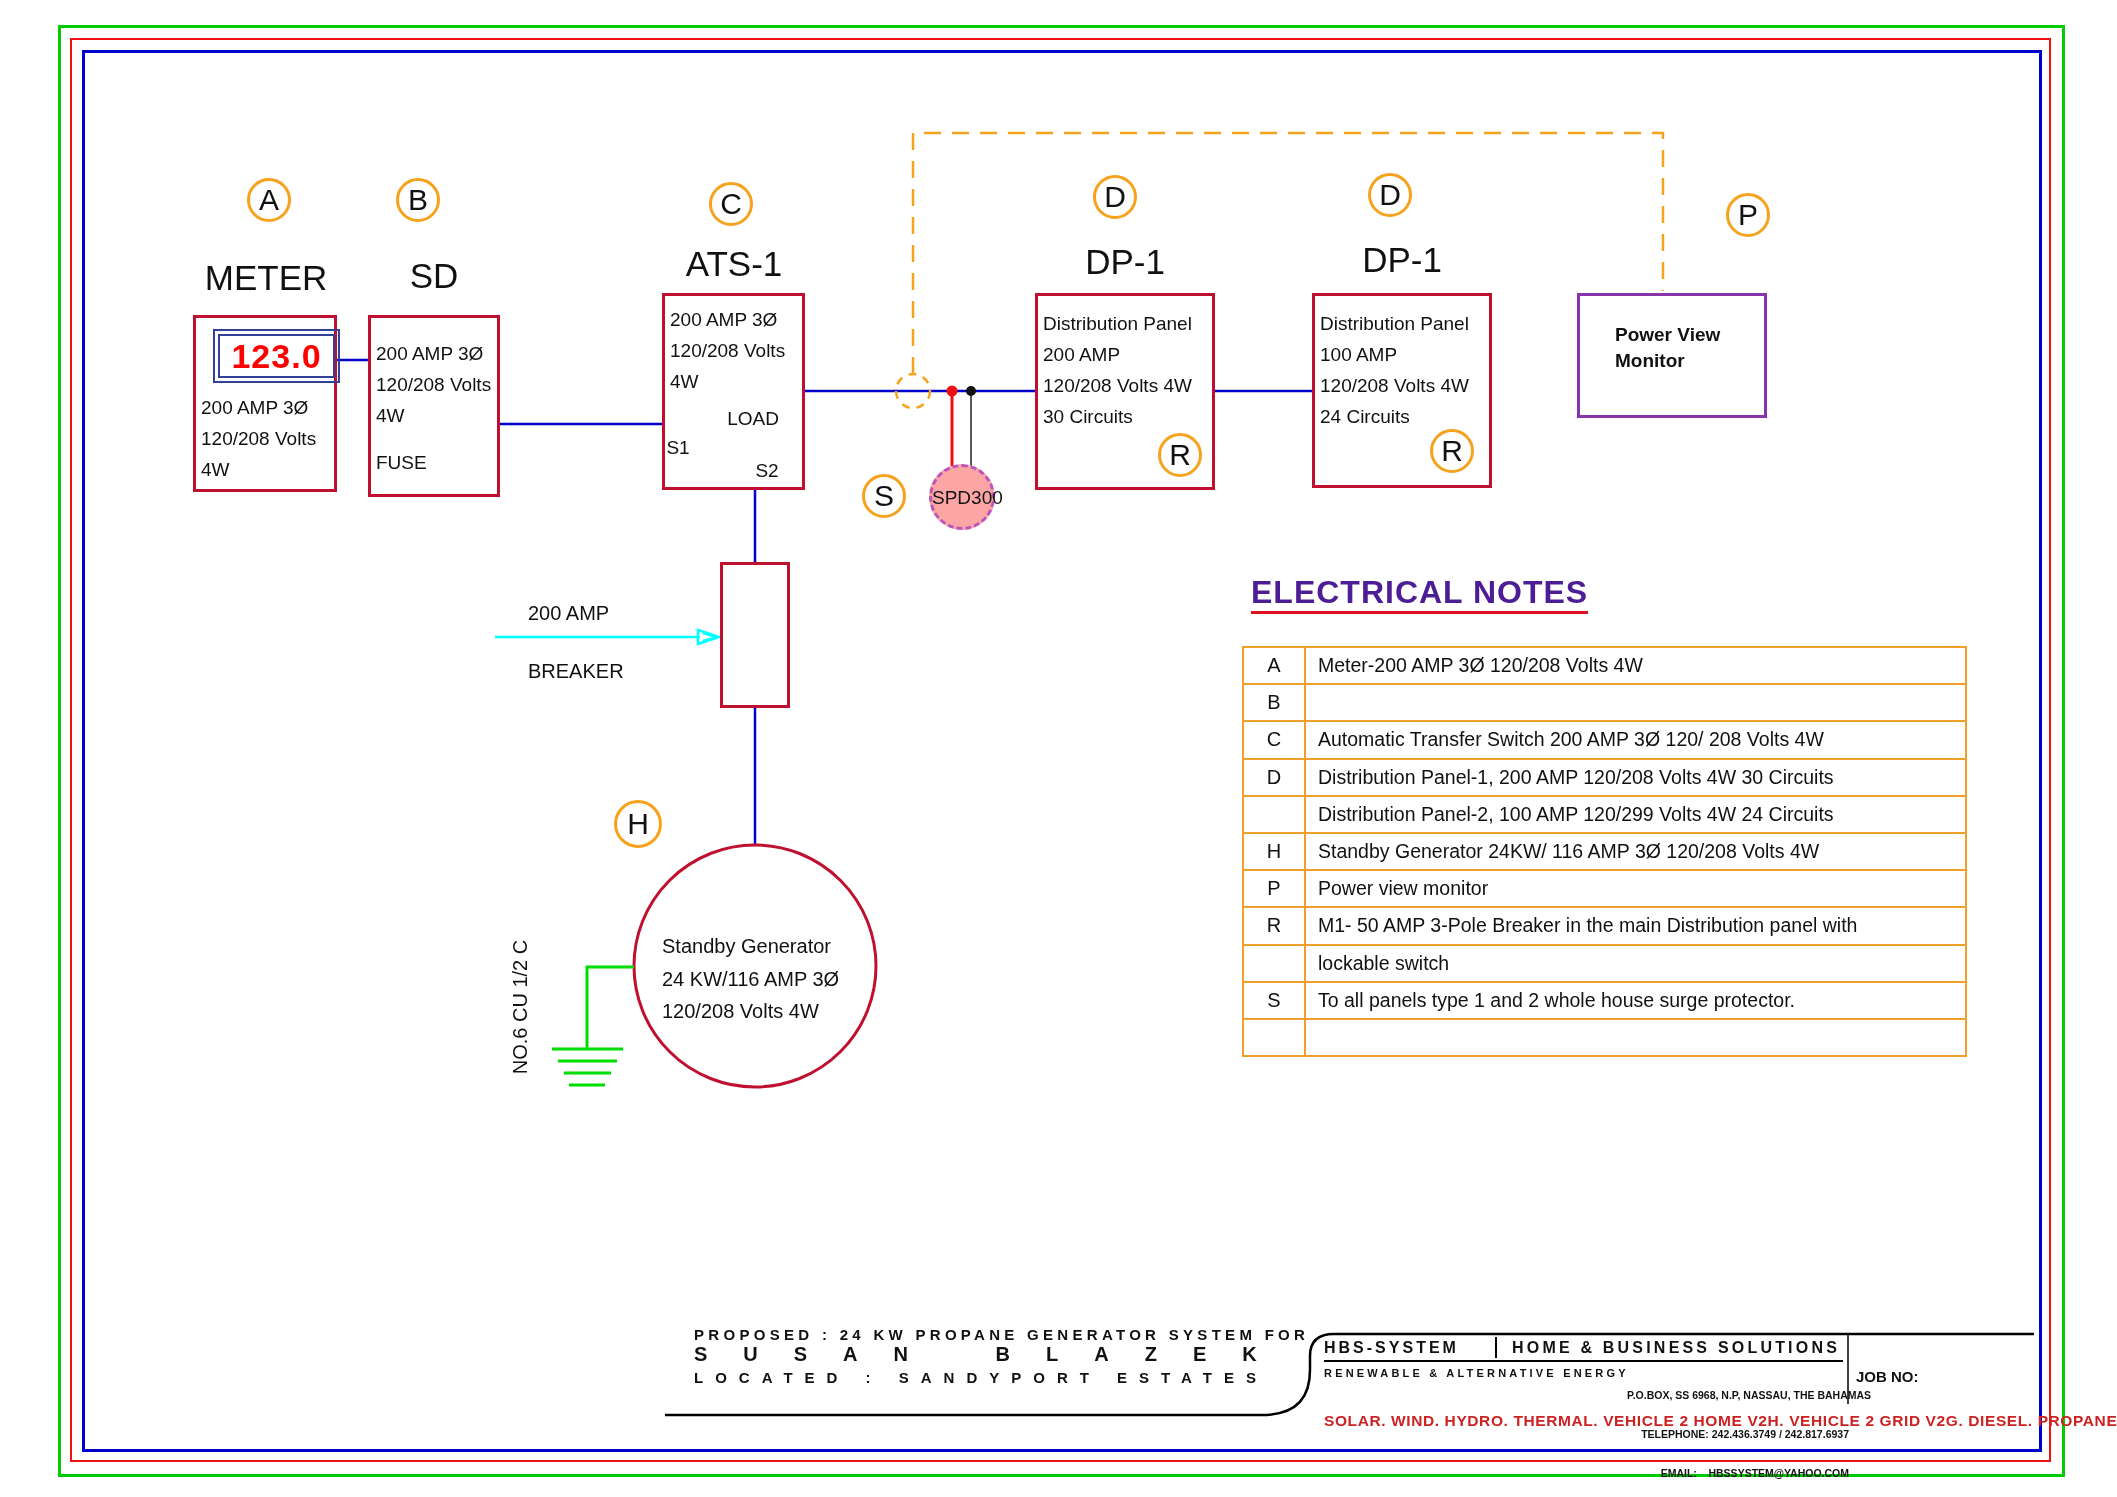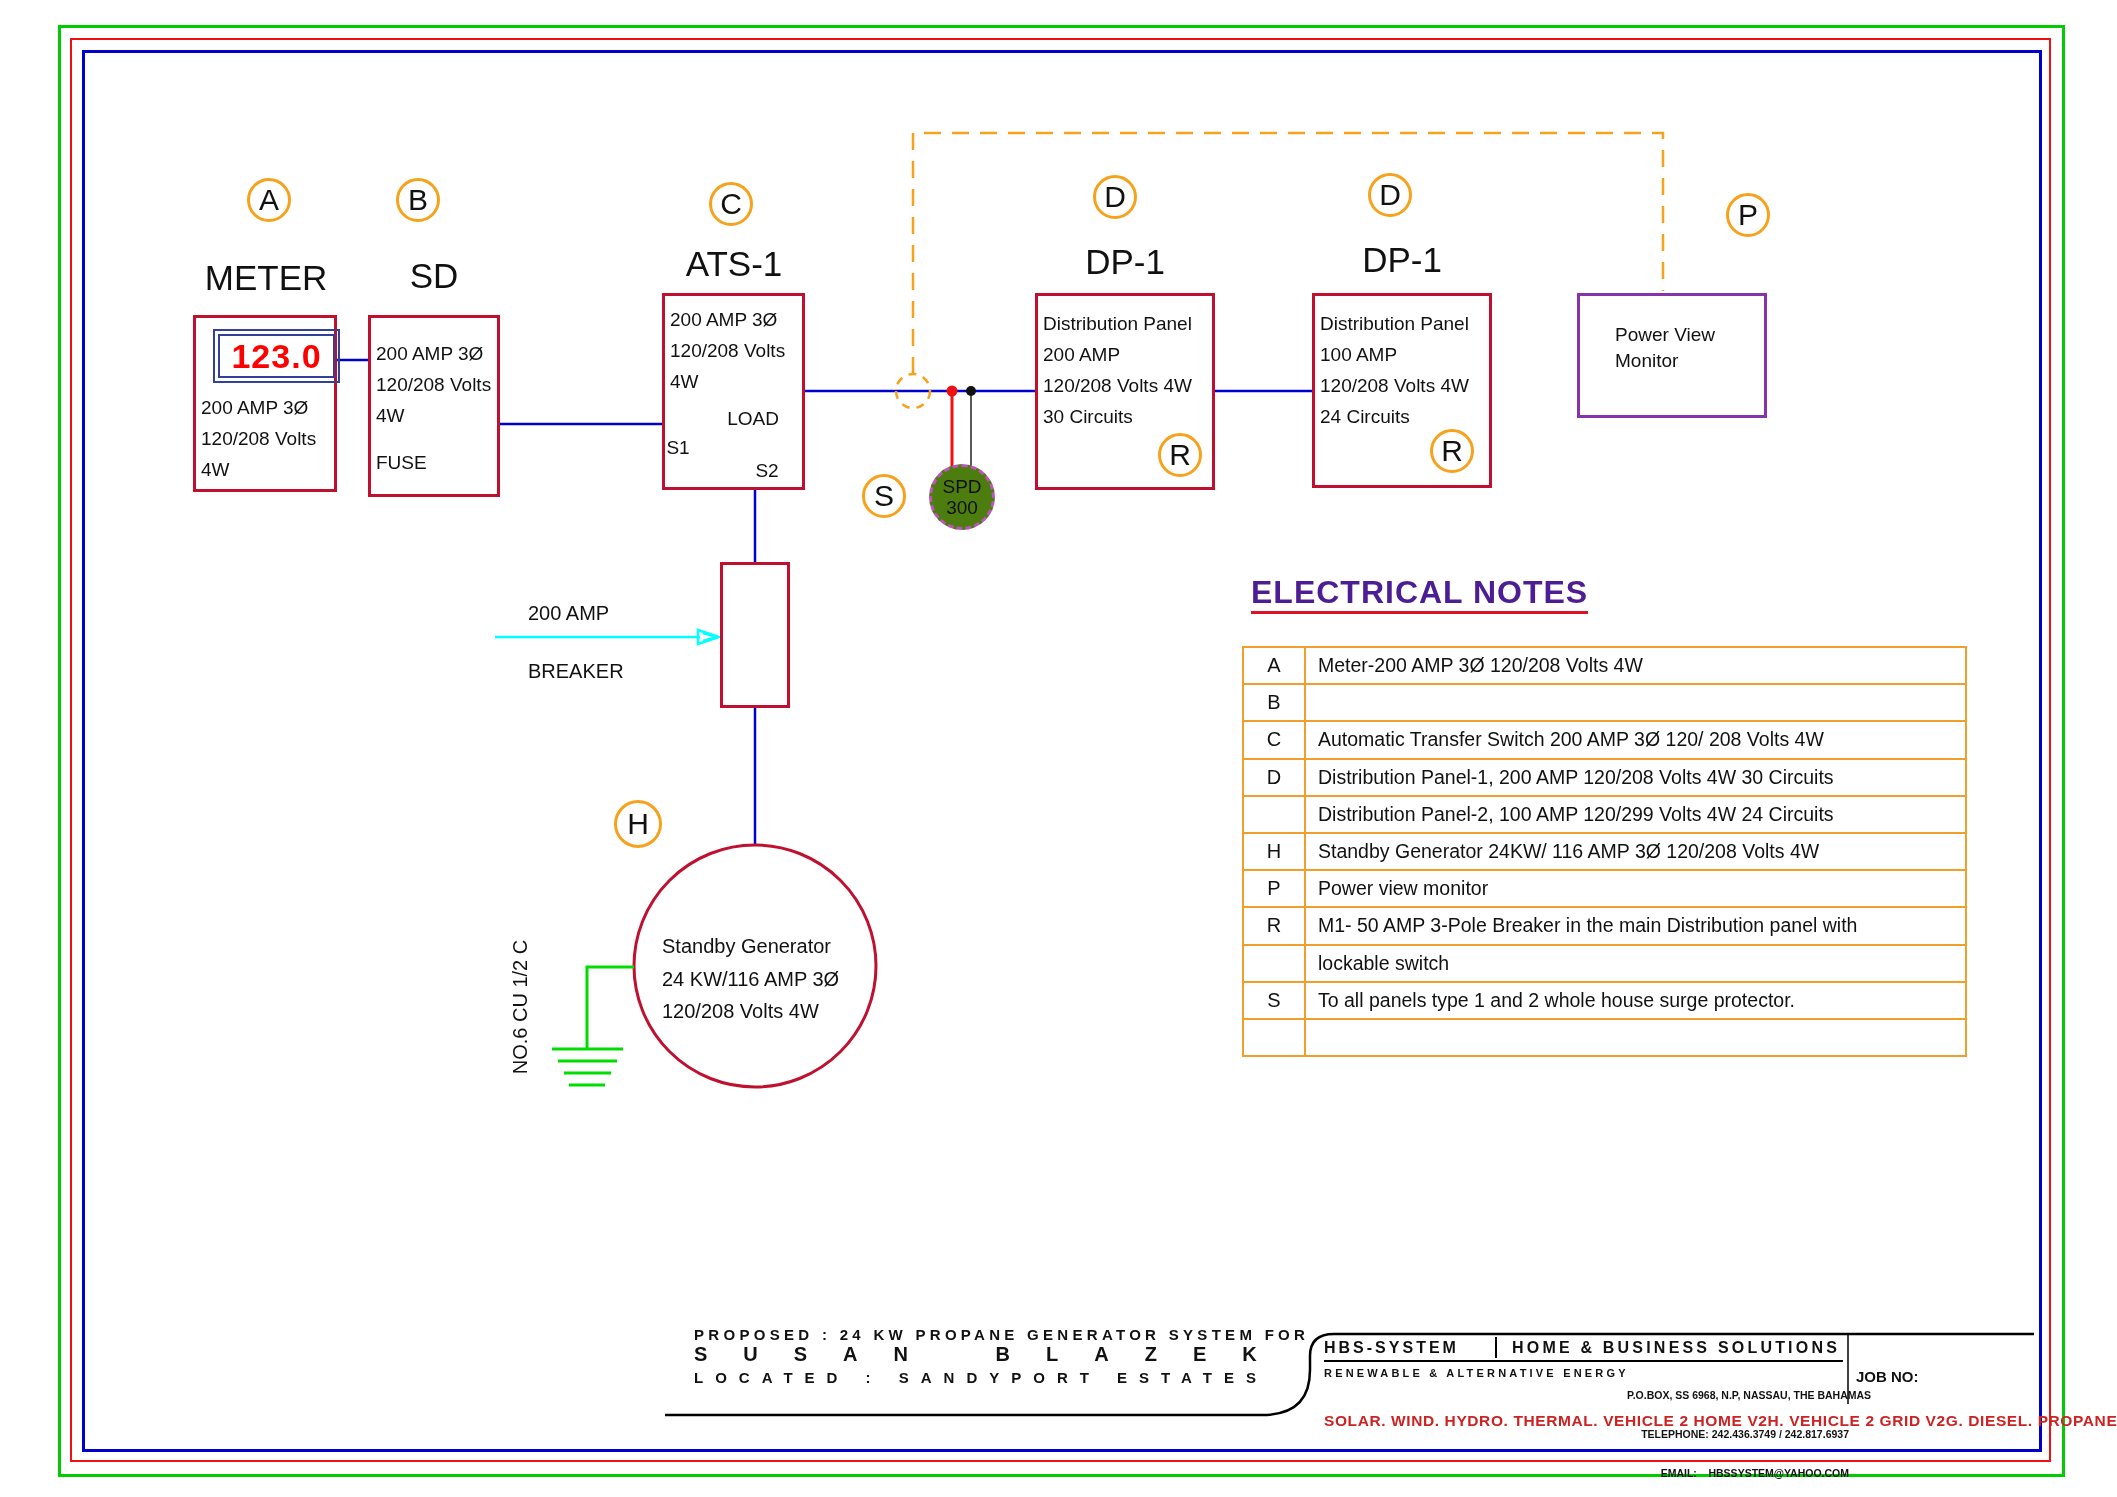--- a/index.html
+++ b/index.html
@@ -200,7 +200,7 @@
   <span>P</span>
 </div>
 <div class="pbox" style="left:1577px;top:293px;width:190px;height:125px;"></div>
-<div class="lines" style="left:1615px;top:322px;line-height:26px;">
+<div class="lines" style="left:1615px;top:322px;line-height:26px;font-weight:bold;">
   <div>Power View</div>
   <div>Monitor</div>
 </div>

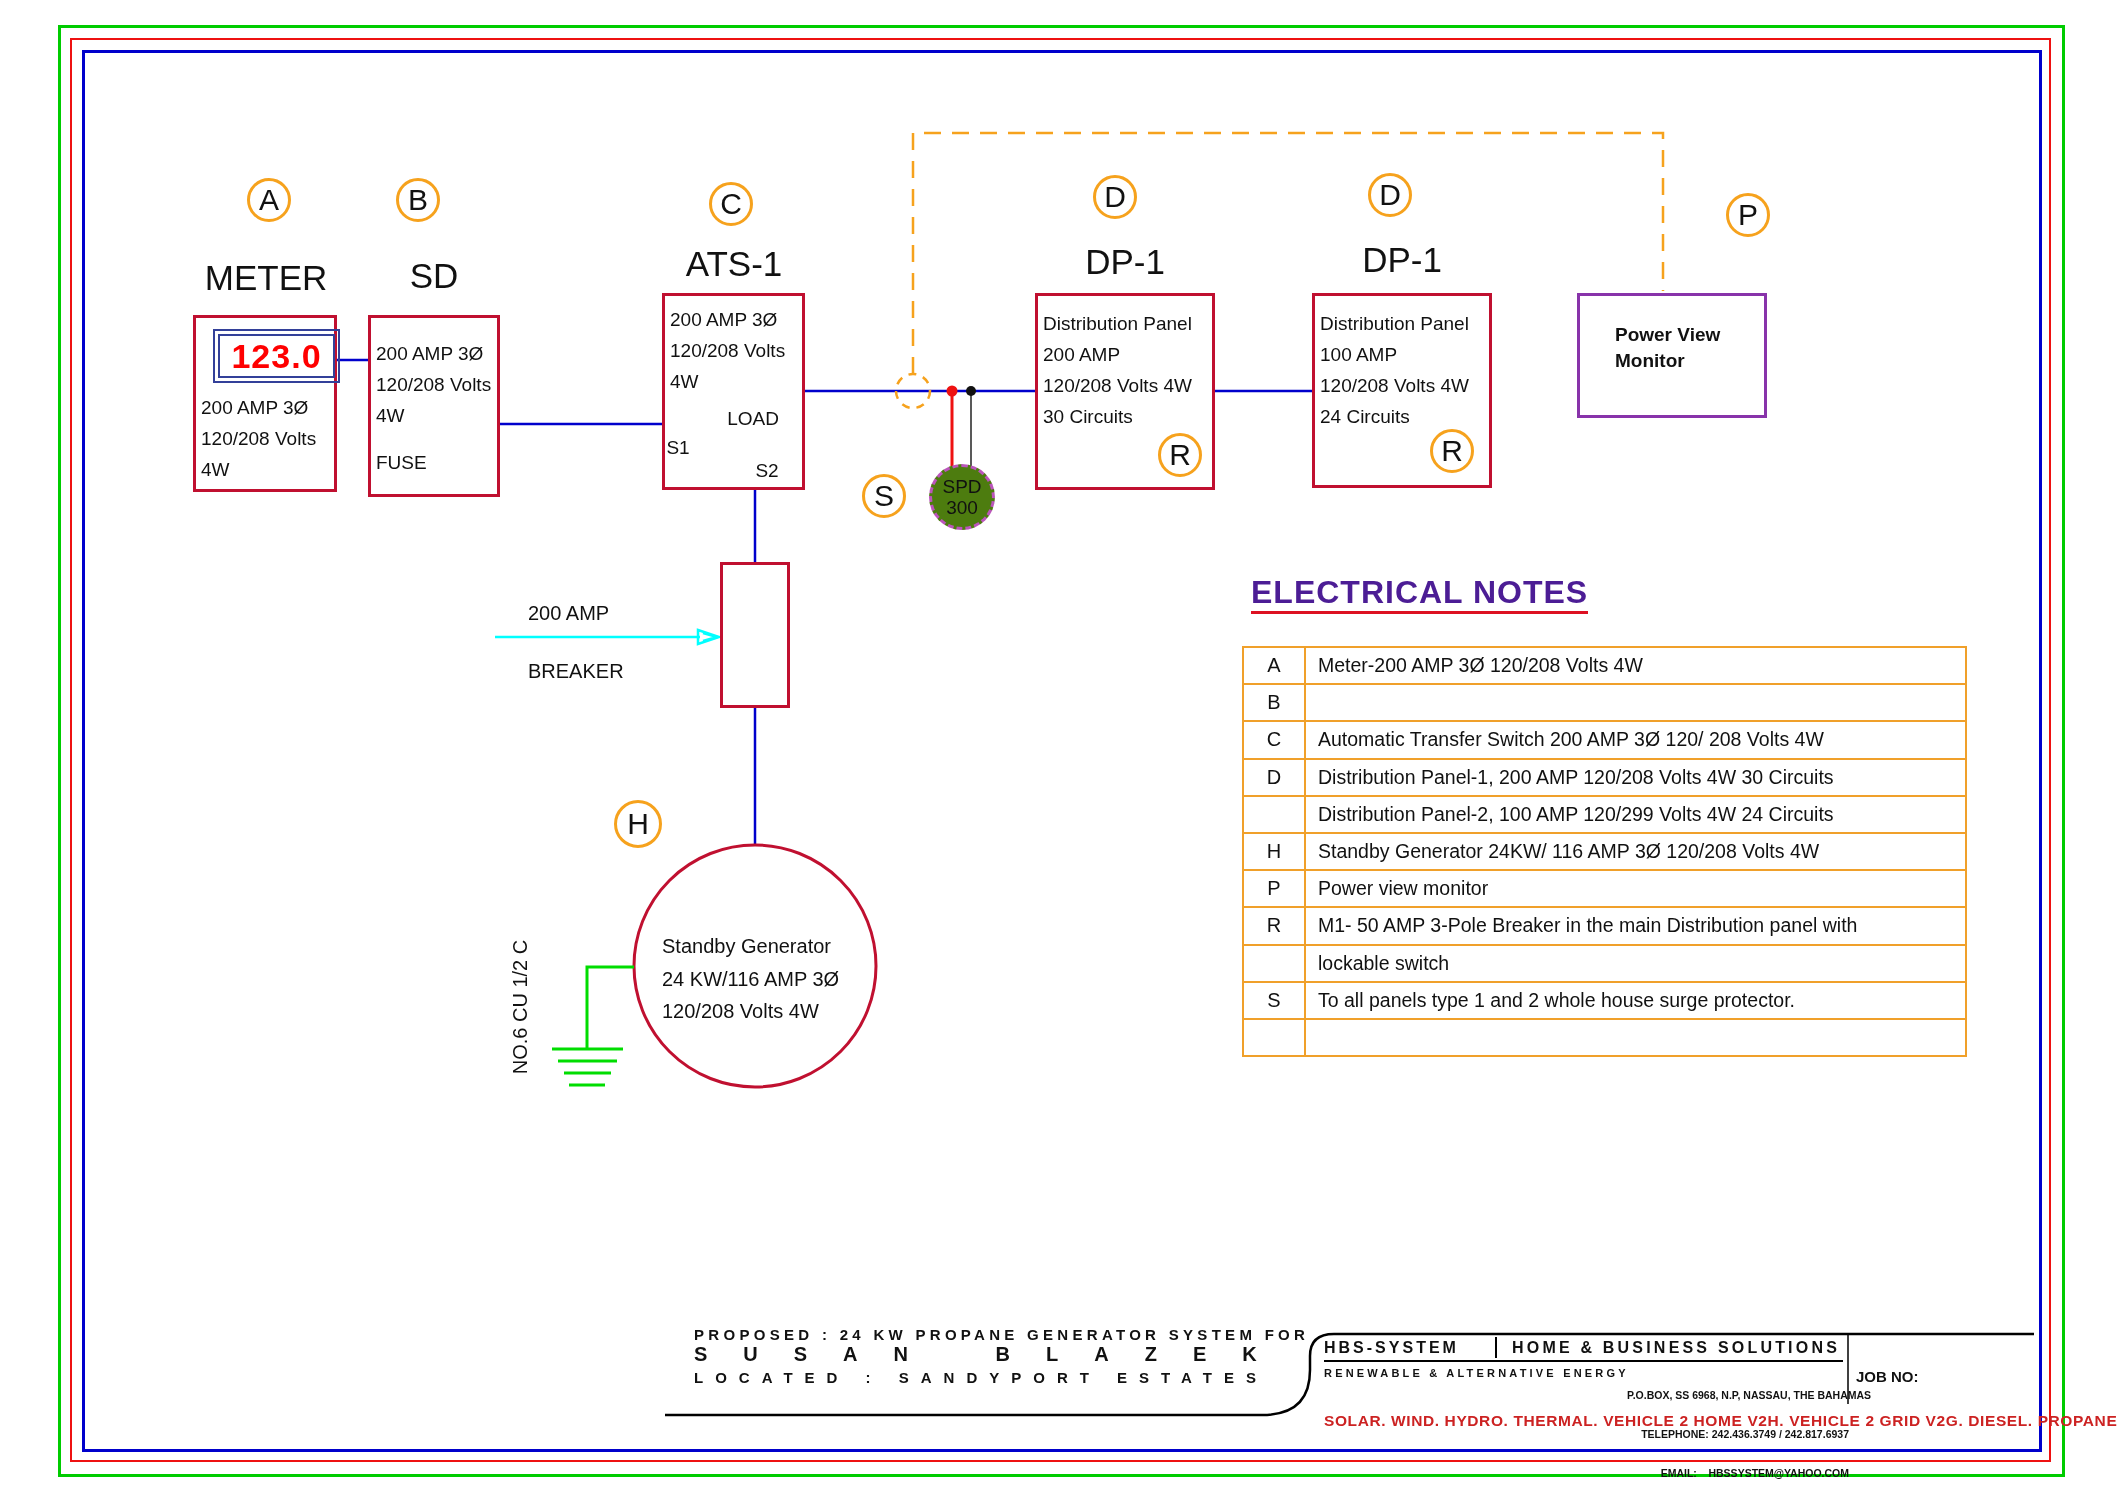--- a/index.html
+++ b/index.html
@@ -23,8 +23,8 @@
          background:transparent;box-sizing:border-box;}
   .badge.big{width:48px;height:48px;}
   .spd-badge{position:absolute;width:66px;height:66px;border:3px dashed #bb55bb;border-radius:50%;
-         display:flex;flex-direction:column;align-items:center;justify-content:center;
-         font-size:19px;line-height:21px;background:#4d7c0f;box-sizing:border-box;}
+         display:flex;flex-direction:row;align-items:center;
+         font-size:19px;line-height:21px;background:#fca5a5;box-sizing:border-box;}
   
   .mdisp{position:absolute;left:213px;top:329px;width:127px;height:54px;border:2px solid #334099;box-sizing:border-box;}
   .mdisp-inner{position:absolute;left:3px;top:3px;right:3px;bottom:3px;border:2px solid #334099;

